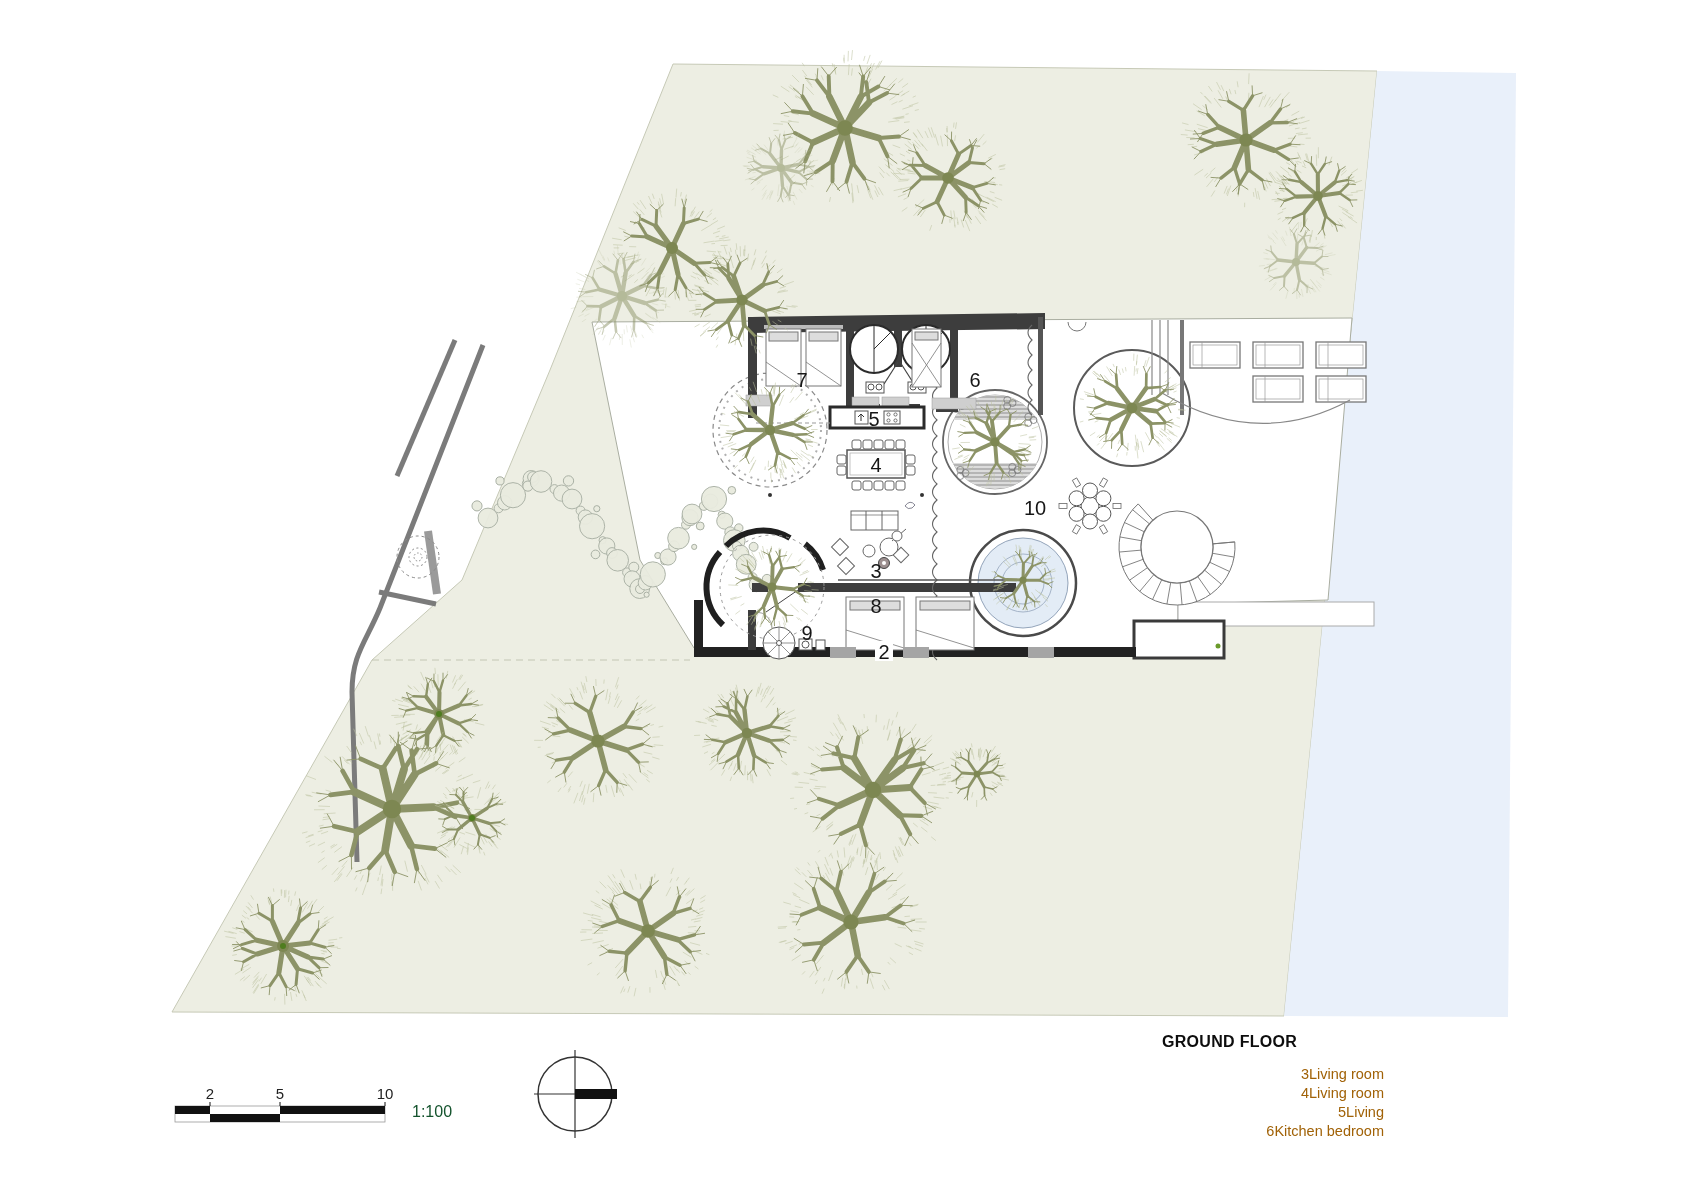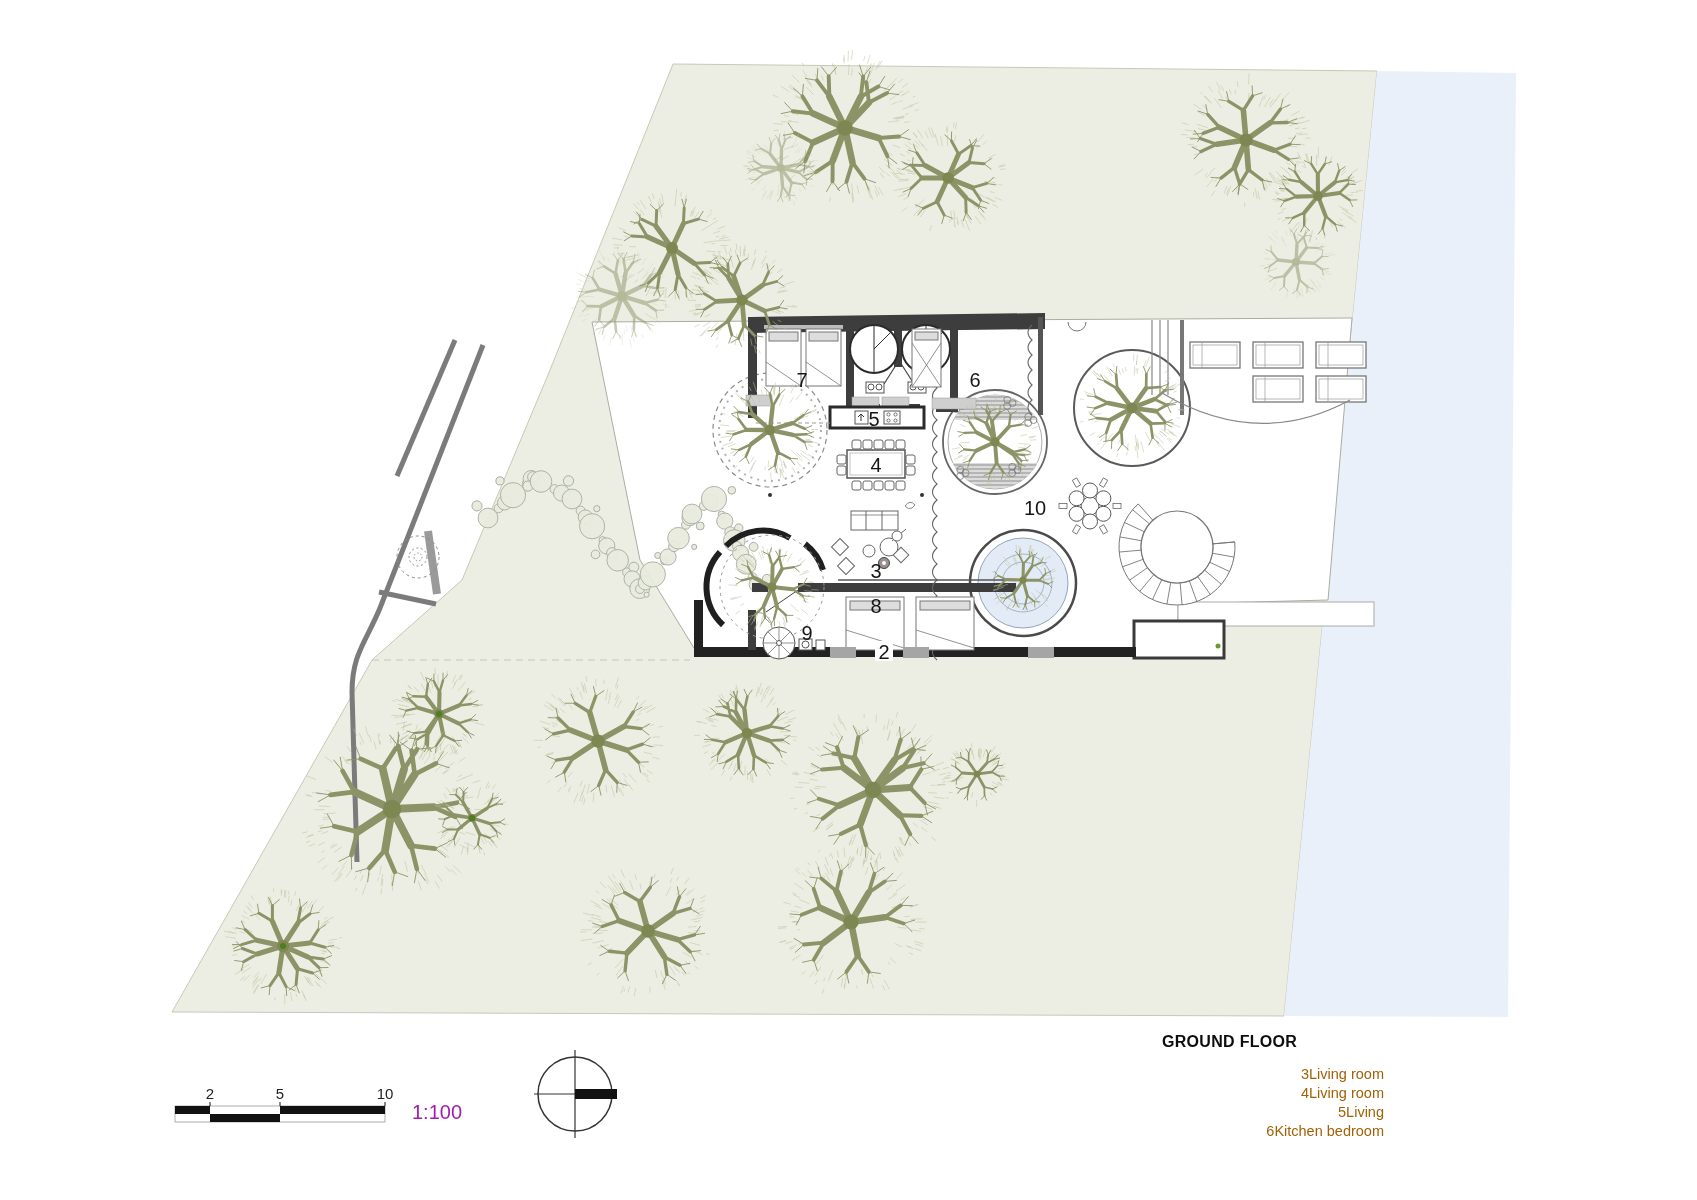--- a/index.html
+++ b/index.html
@@ -8,7 +8,7 @@
   #plan-svg{position:absolute;left:0;top:0;}
   .lbl{position:absolute;transform:translate(-50%,-50%);font-size:20px;color:#161616;}
   .tick{position:absolute;transform:translate(-50%,-100%);font-size:15px;color:#222;}
-  .ratio{position:absolute;transform:translate(0,-50%);font-size:20px;color:#a21caf;}
+  .ratio{position:absolute;transform:translate(0,-50%);font-size:16px;color:#14532d;}
   #legend{position:absolute;left:1162px;top:1033px;width:420px;}
   #legend .ltitle{font-weight:bold;font-size:16px;letter-spacing:.3px;margin-bottom:14px;color:#0d0d0d;}
   .lcols{display:flex;}

